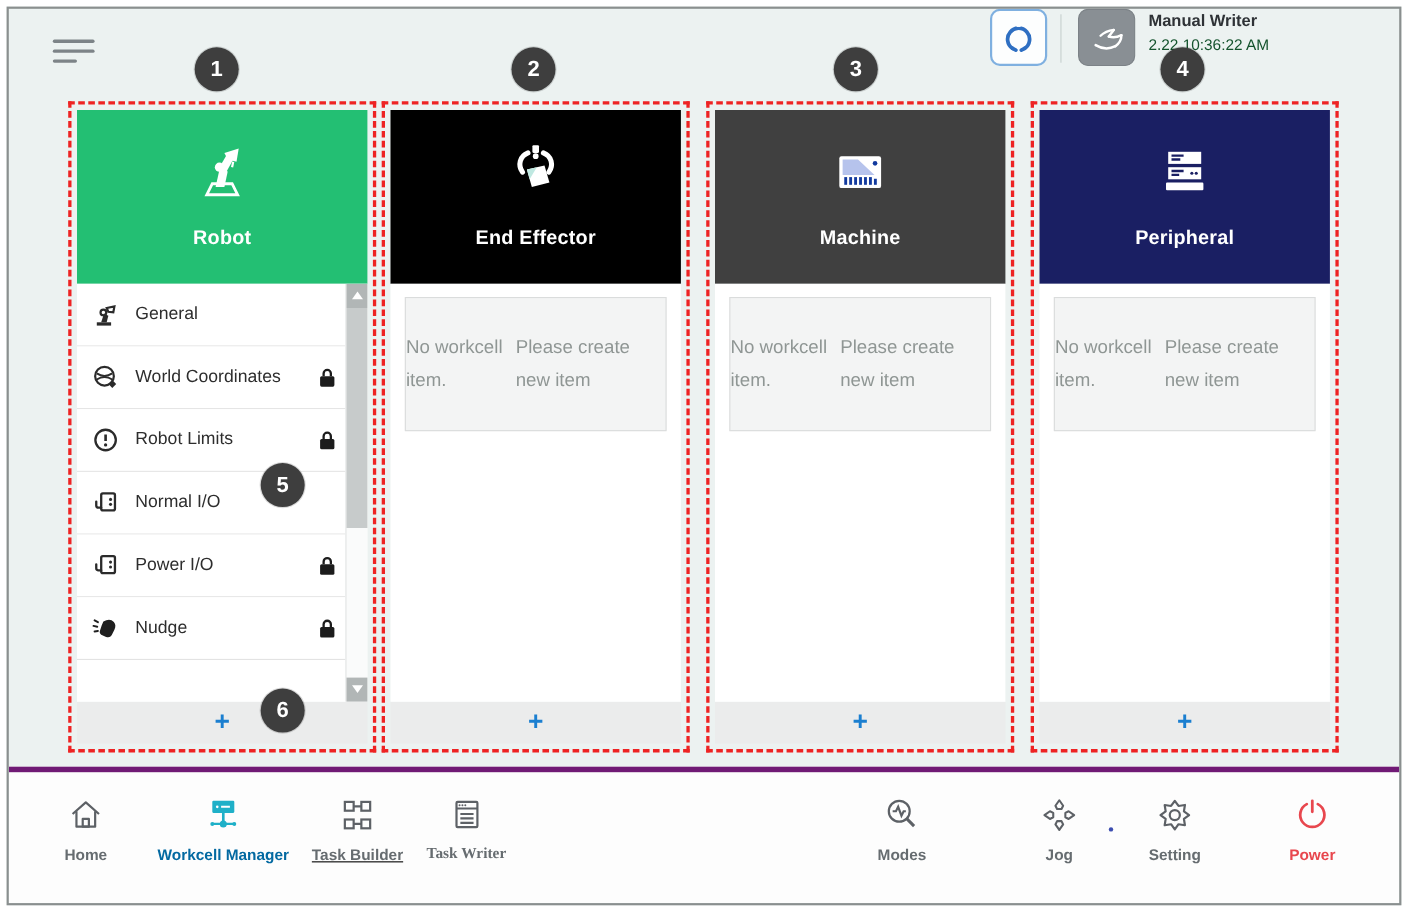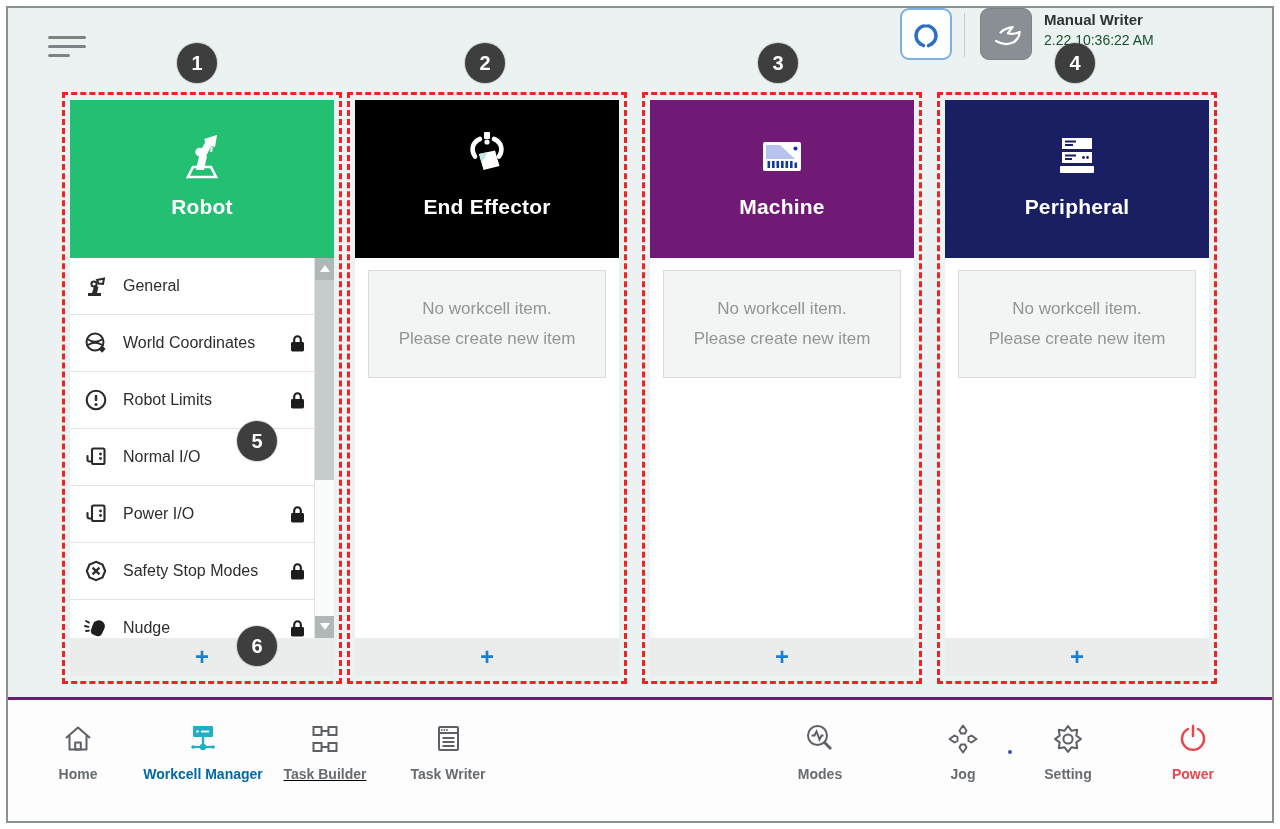--- a/index.html
+++ b/index.html
@@ -28,7 +28,7 @@
   .col-inner { position:absolute; inset:5px; display:flex; flex-direction:column; }
   .col-head { height:158px; flex:0 0 158px; display:flex; flex-direction:column; align-items:center; cursor:pointer; }
   .col-head svg { margin-top:26px; }
-  .col-title { color:#fff; font-size:21px; font-weight:bold; margin-top:5px; letter-spacing:.2px; }
+  .col-title { color:#fff; font-size:18px; font-weight:bold; margin-top:16px; letter-spacing:.2px; }
   .col-body { flex:1 1 auto; background:#fff; position:relative; overflow:hidden; }
   .addbar { flex:0 0 38px; background:#ebecec; display:flex; align-items:center; justify-content:center;
             font-size:24px; font-weight:900; color:#1b7fd0; cursor:pointer; }

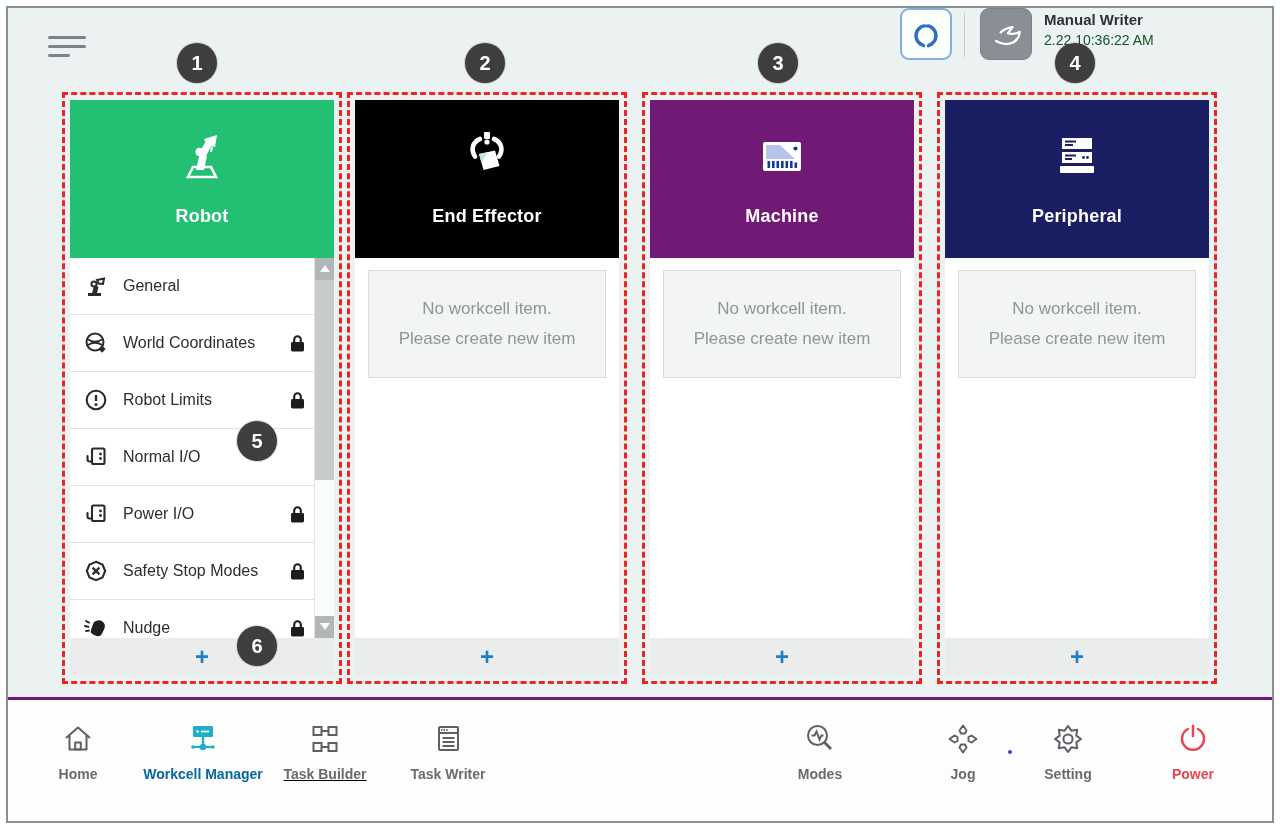--- a/index.html
+++ b/index.html
@@ -266,7 +266,7 @@
 
   <div class="col col-3">
     <div class="col-inner">
-      <div class="col-head" style="background: #701a75;">
+      <div class="col-head" style="background: #404040;">
         <svg width="64" height="64" viewBox="0 0 64 64">
           <rect x="13" y="16" width="38" height="29" rx="2" fill="#fff"></rect>
           <polygon points="16,19 30,19 45,33 16,33" fill="#b6c3ec"></polygon>

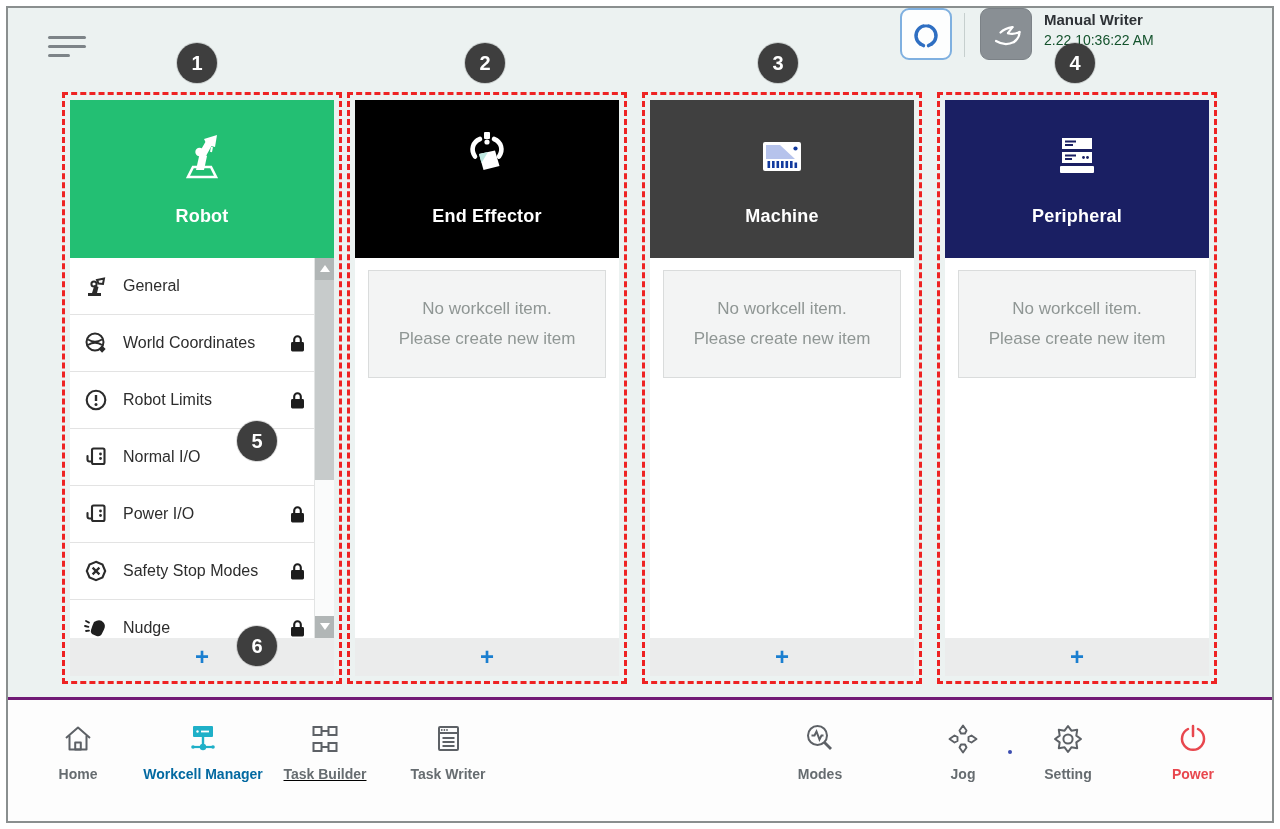--- a/index.html
+++ b/index.html
@@ -52,8 +52,8 @@
   .sthumb { position:absolute; left:0; top:22px; width:20px; height:200px; background:#c7cbcb; cursor:grab; }
 
   
-  .empty-box { margin:12px 13px; height:108px; background:#f3f4f4; border:1px solid #dadcdc;
-               display:flex; flex-direction:column; align-items:center; justify-content:center; }
+  .empty-box { margin:12px 13px; height:122px; background:#f3f4f4; border:1px solid #dadcdc;
+               display:flex; flex-direction:row; align-items:center; justify-content:center; }
   .empty-box div { font-size:17px; color:#8f9694; line-height:1.75; }
 
   

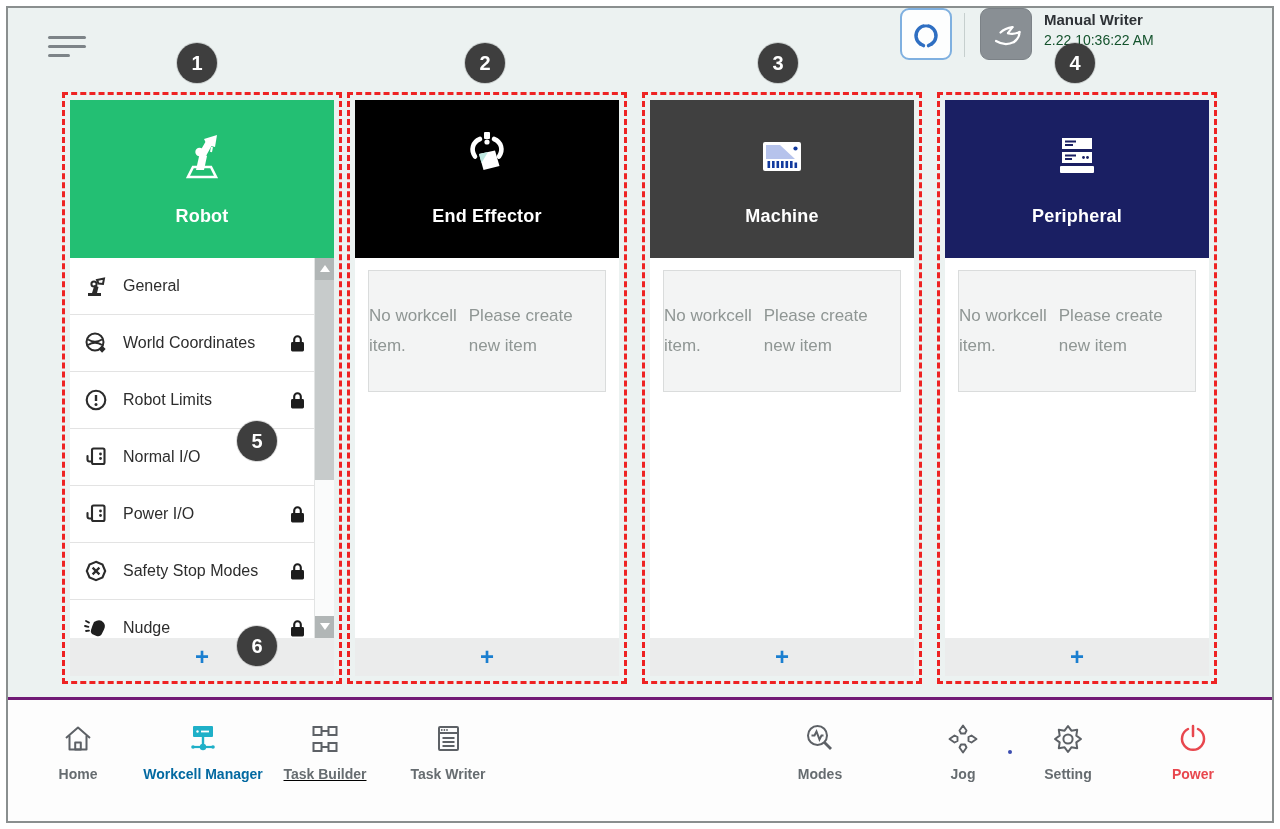--- a/index.html
+++ b/index.html
@@ -189,21 +189,6 @@
               </svg>
             </span>
             <span class="li-label">Power I/O</span>
-            <span class="lock">
-              <svg width="17" height="19" viewBox="0 0 17 19">
-                <rect x="2" y="8" width="13" height="9.5" rx="1.4" fill="#1c1c1c"></rect>
-                <path d="M5.2,8 v-2.4 a3.3,3.3 0 0 1 6.6,0 v2.4" fill="none" stroke="#1c1c1c" stroke-width="2.1"></path>
-              </svg>
-            </span>
-          </div>
-          <div class="wc-row">
-            <span class="li-icon">
-              <svg width="26" height="26" viewBox="0 0 26 26">
-                <polygon points="13,3.8 19.5,6.5 22.2,13 19.5,19.5 13,22.2 6.5,19.5 3.8,13 6.5,6.5" fill="none" stroke="#2b2b2b" stroke-width="2.1"></polygon>
-                <path d="M9.6,9.6 L16.4,16.4 M16.4,9.6 L9.6,16.4" stroke="#2b2b2b" stroke-width="2.2"></path>
-              </svg>
-            </span>
-            <span class="li-label">Safety Stop Modes</span>
             <span class="lock">
               <svg width="17" height="19" viewBox="0 0 17 19">
                 <rect x="2" y="8" width="13" height="9.5" rx="1.4" fill="#1c1c1c"></rect>

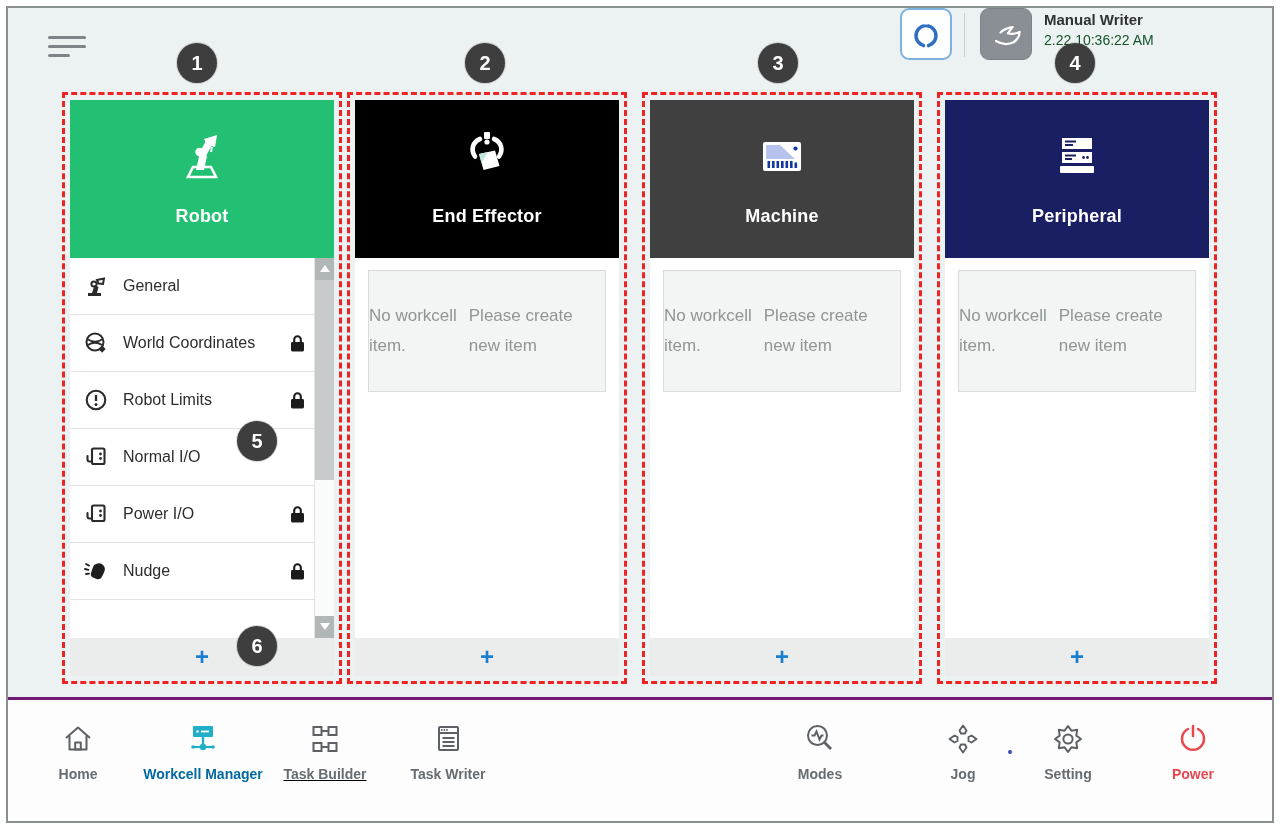--- a/index.html
+++ b/index.html
@@ -64,7 +64,7 @@
   .b4{ left:1047px; top:35px; } .b5{ left:229px; top:413px; } .b6{ left:229px; top:618px; }
 
   
-  .footer { position:absolute; left:0; right:0; top:689px; bottom:0; background:#fdfdfd; border-top:3px solid #701a75; }
+  .footer { position:absolute; left:0; right:0; top:689px; bottom:0; background:#fdfdfd; border-top:5px solid #701a75; }
   .nav-item { position:absolute; top:22px; width:160px; margin-left:-80px; text-align:center; cursor:pointer; }
   .nav-item .nlabel { display:block; font-size:14px; font-weight:bold; color:#666c70; margin-top:6px; }
   .nav-item.active .nlabel { color:#0369a1; }

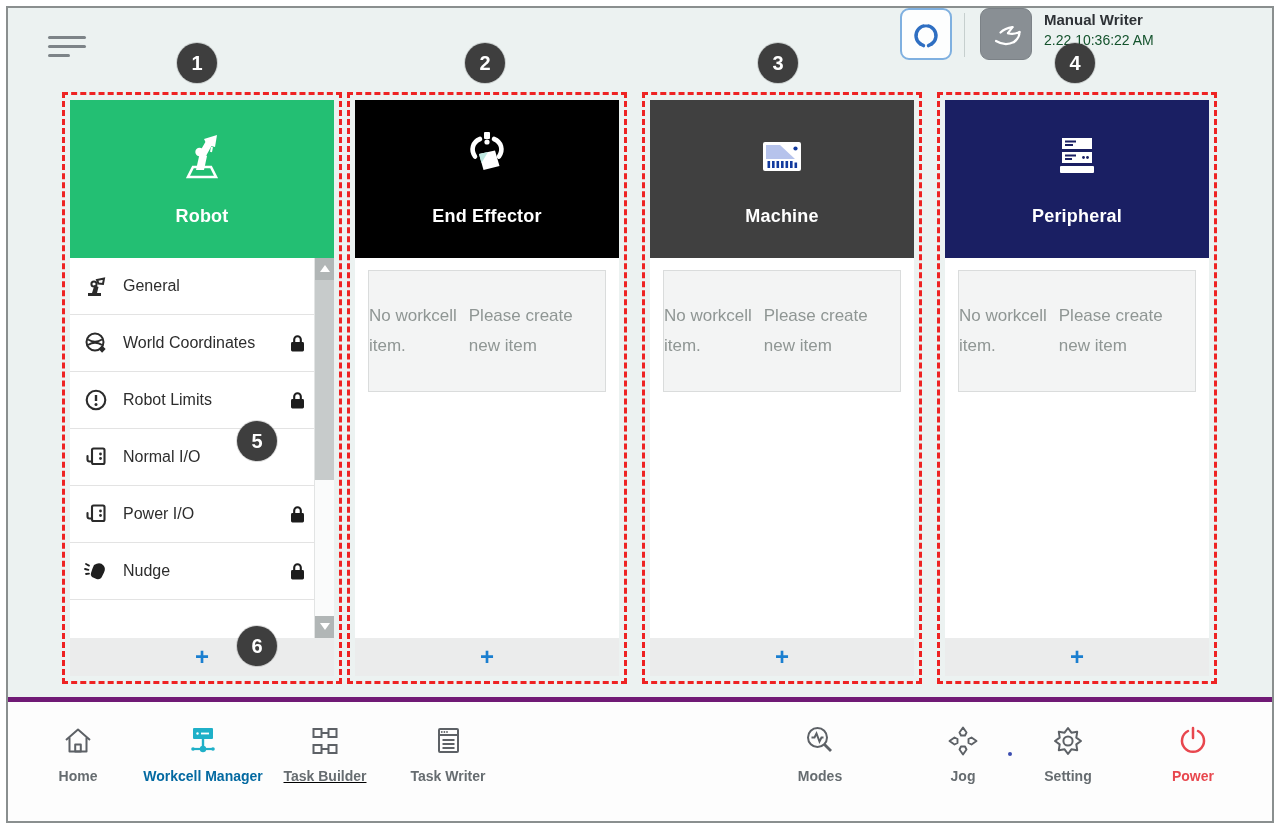--- a/index.html
+++ b/index.html
@@ -69,7 +69,7 @@
   .nav-item .nlabel { display:block; font-size:14px; font-weight:bold; color:#666c70; margin-top:6px; }
   .nav-item.active .nlabel { color:#0369a1; }
   .nav-item.power .nlabel { color:#e8474e; }
-  .ni-home{ left:70px; } .ni-wm{ left:195px; } .ni-tb{ left:317px;text-decoration:underline; } .ni-tw{ left:440px; }
+  .ni-home{ left:70px; } .ni-wm{ left:195px; } .ni-tb{ left:317px;text-decoration:underline; } .ni-tw{ left:416px;font-family:Liberation Serif, serif; }
   .ni-status{ left:812px; } .ni-jog{ left:955px; } .ni-setting{ left:1060px; } .ni-power{ left:1185px; }
   .foot-dot { position:absolute; left:1000px; top:50px; width:4px; height:4px; border-radius:50%; background:#3c4db0; }
 </style>

